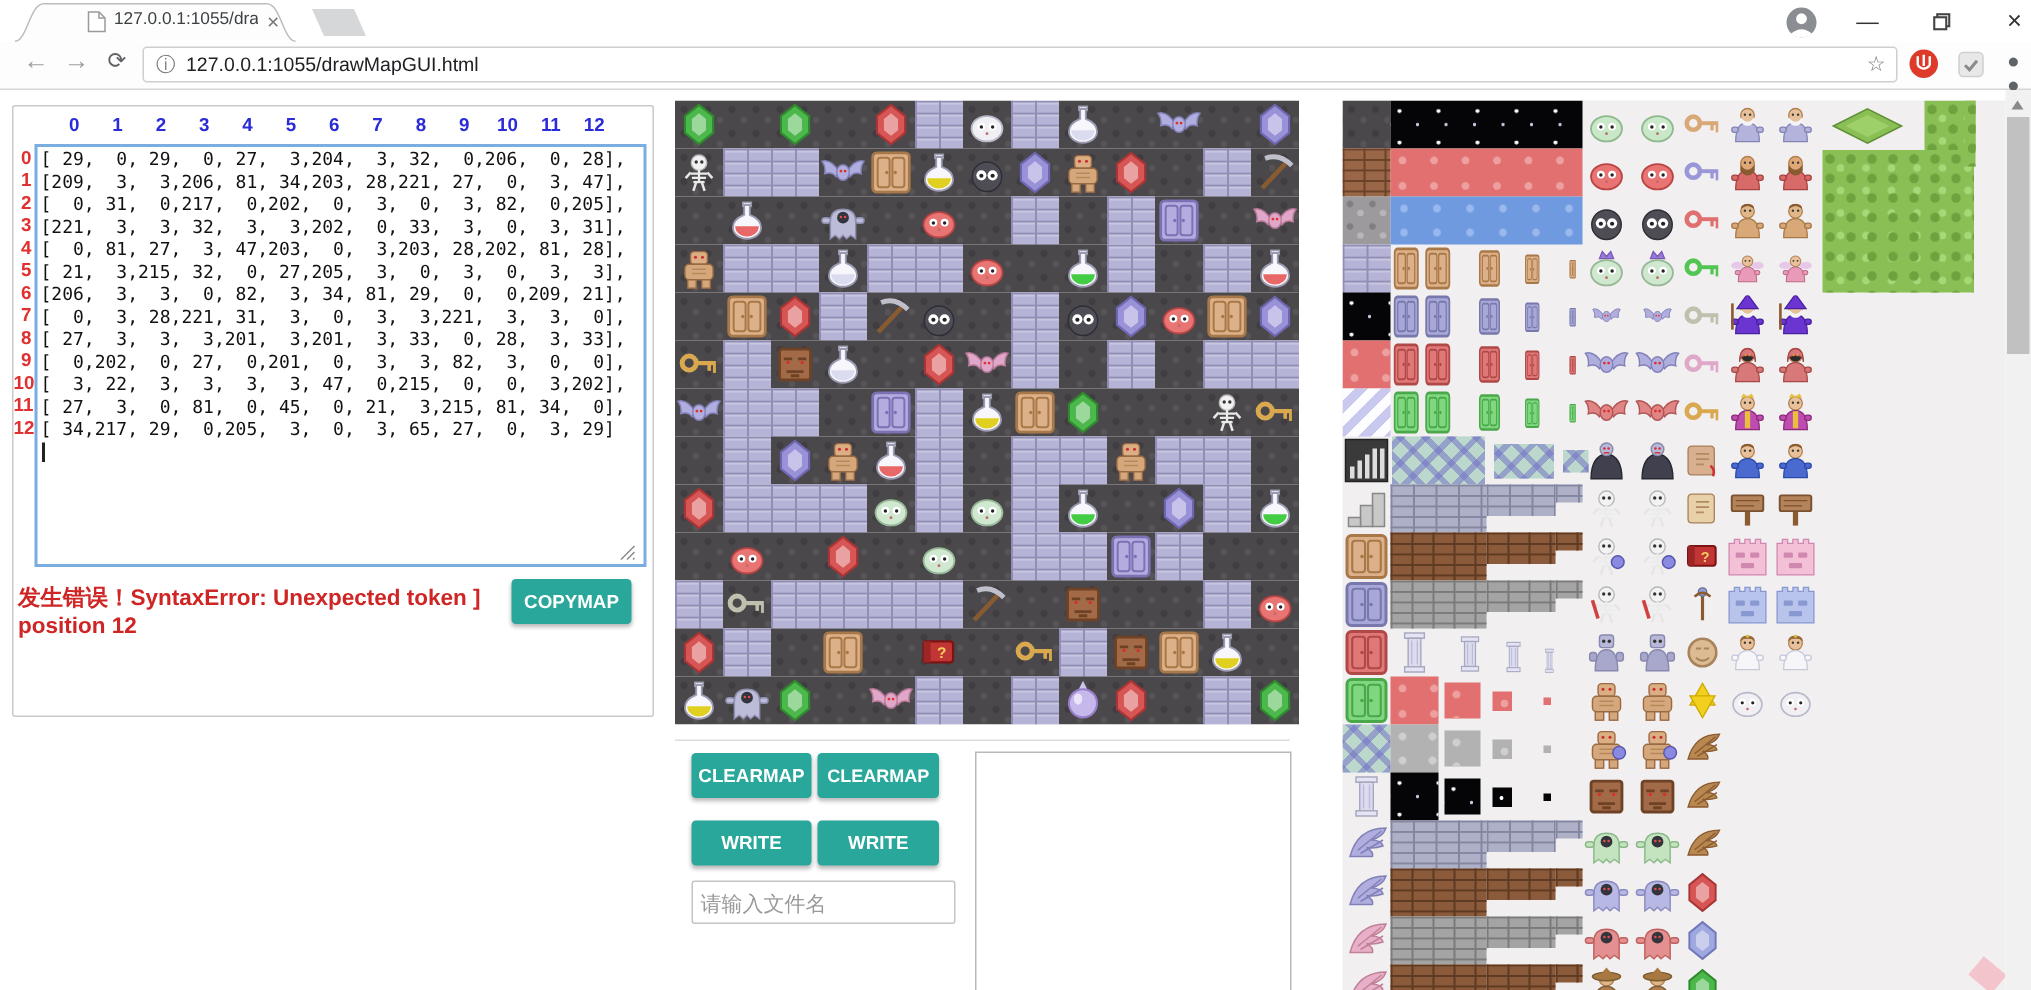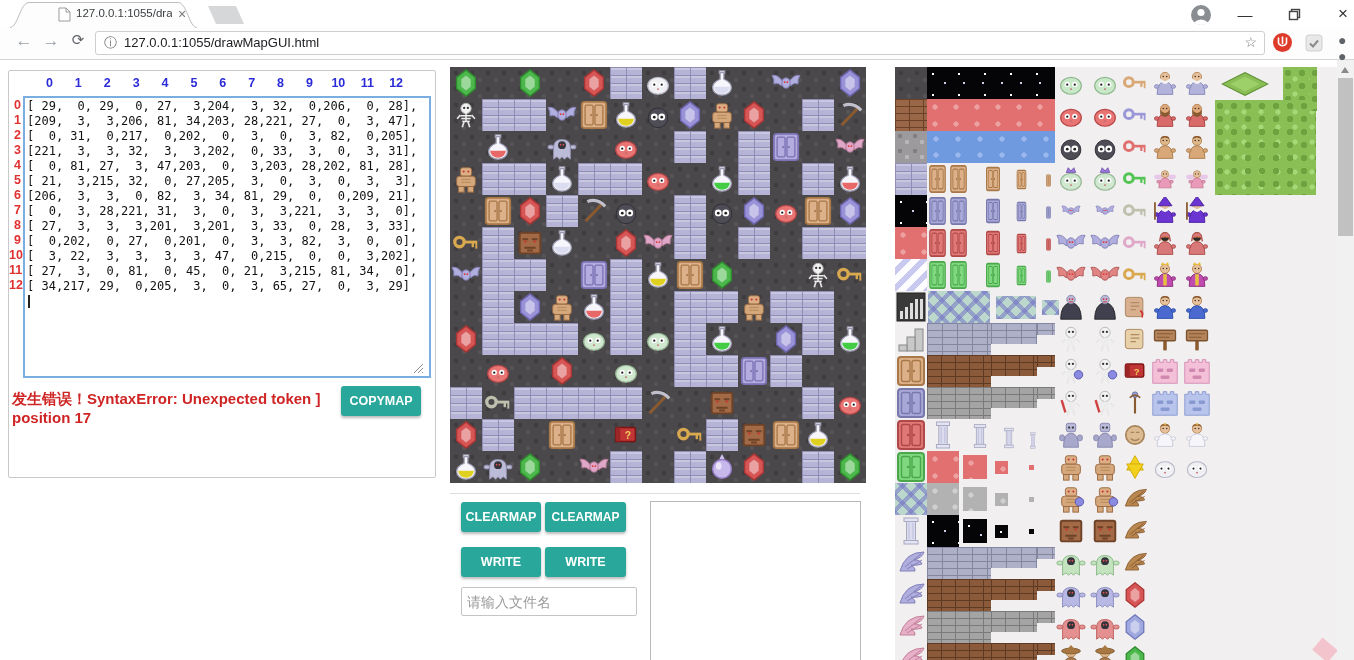--- a/index.html
+++ b/index.html
@@ -224,7 +224,7 @@
   </svg>
   <div class="error-msg">
     <span>发生错误！SyntaxError: Unexpected token ]</span><br>
-    <span>position 17</span>
+    <span>position 12</span>
   </div>
   <button class="teal-btn copymap-btn">COPYMAP</button>
 </div>

